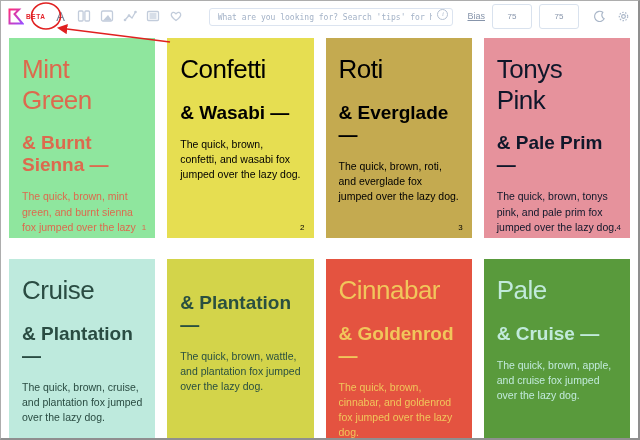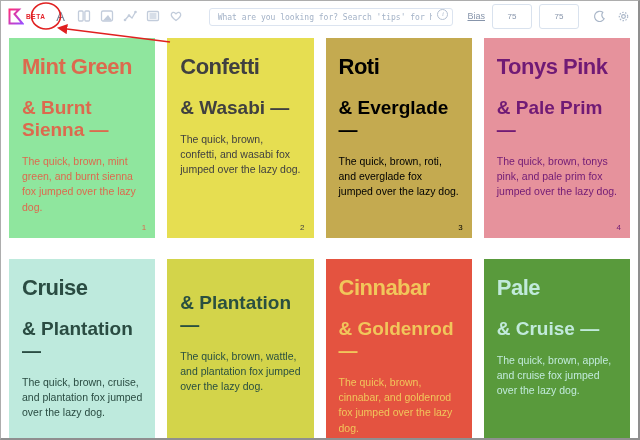--- a/index.html
+++ b/index.html
@@ -46,7 +46,7 @@
     column-gap:12px; row-gap:21px;
   }
   .card { position:relative; padding:16px 13px; cursor:pointer; overflow:hidden; }
-  .card-title { font-size:22px; font-weight:bold; letter-spacing:-0.5px; line-height:1.18; }
+  .card-title { font-size:26px; font-weight:normal; letter-spacing:-0.5px; line-height:1.18; }
   .card-subtitle { font-size:19px; font-weight:bold; margin-top:17px; }
   .card-body { font-size:10.5px; line-height:1.45; margin-top:13px; }
   .card-number { position:absolute; right:9px; bottom:6px; font-size:8px; }

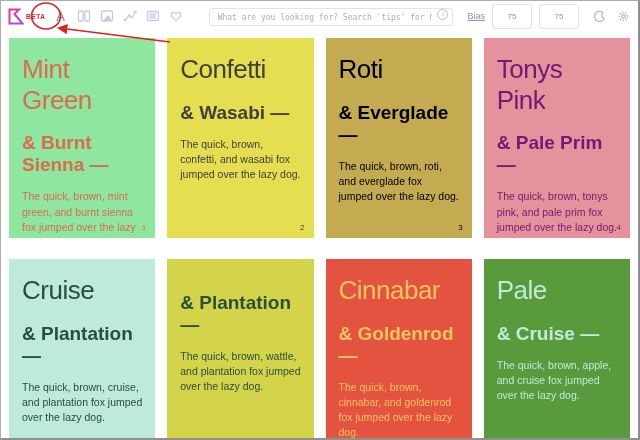--- a/index.html
+++ b/index.html
@@ -141,7 +141,7 @@
       <div class="card-number">1</div>
     </div>
 
-    <div class="card" style="background: rgb(230, 222, 81); color: #404040;">
+    <div class="card" style="background: rgb(230, 222, 81); color: #000000;">
       <div class="card-title">Confetti</div>
       <div class="card-subtitle">&amp; Wasabi —</div>
       <div class="card-body">The quick, brown, confetti, and wasabi fox jumped over the lazy dog.</div>

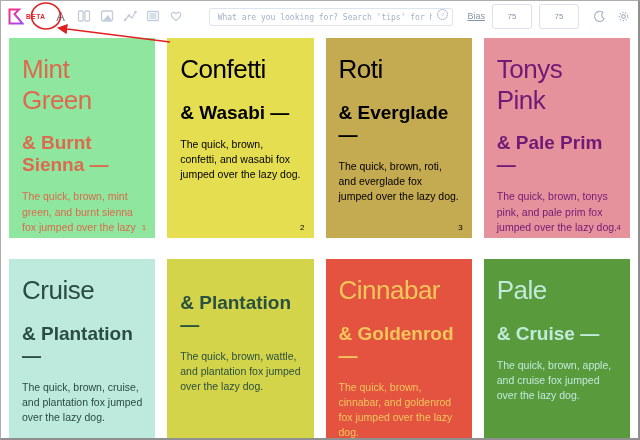--- a/index.html
+++ b/index.html
@@ -155,7 +155,7 @@
       <div class="card-number">3</div>
     </div>
 
-    <div class="card" style="background: rgb(230, 146, 156); color: #701a75;">
+    <div class="card" style="background: rgb(230, 146, 156); color: #0f172a;">
       <div class="card-title">Tonys Pink</div>
       <div class="card-subtitle">&amp; Pale Prim —</div>
       <div class="card-body">The quick, brown, tonys pink, and pale prim fox jumped over the lazy dog.</div>

